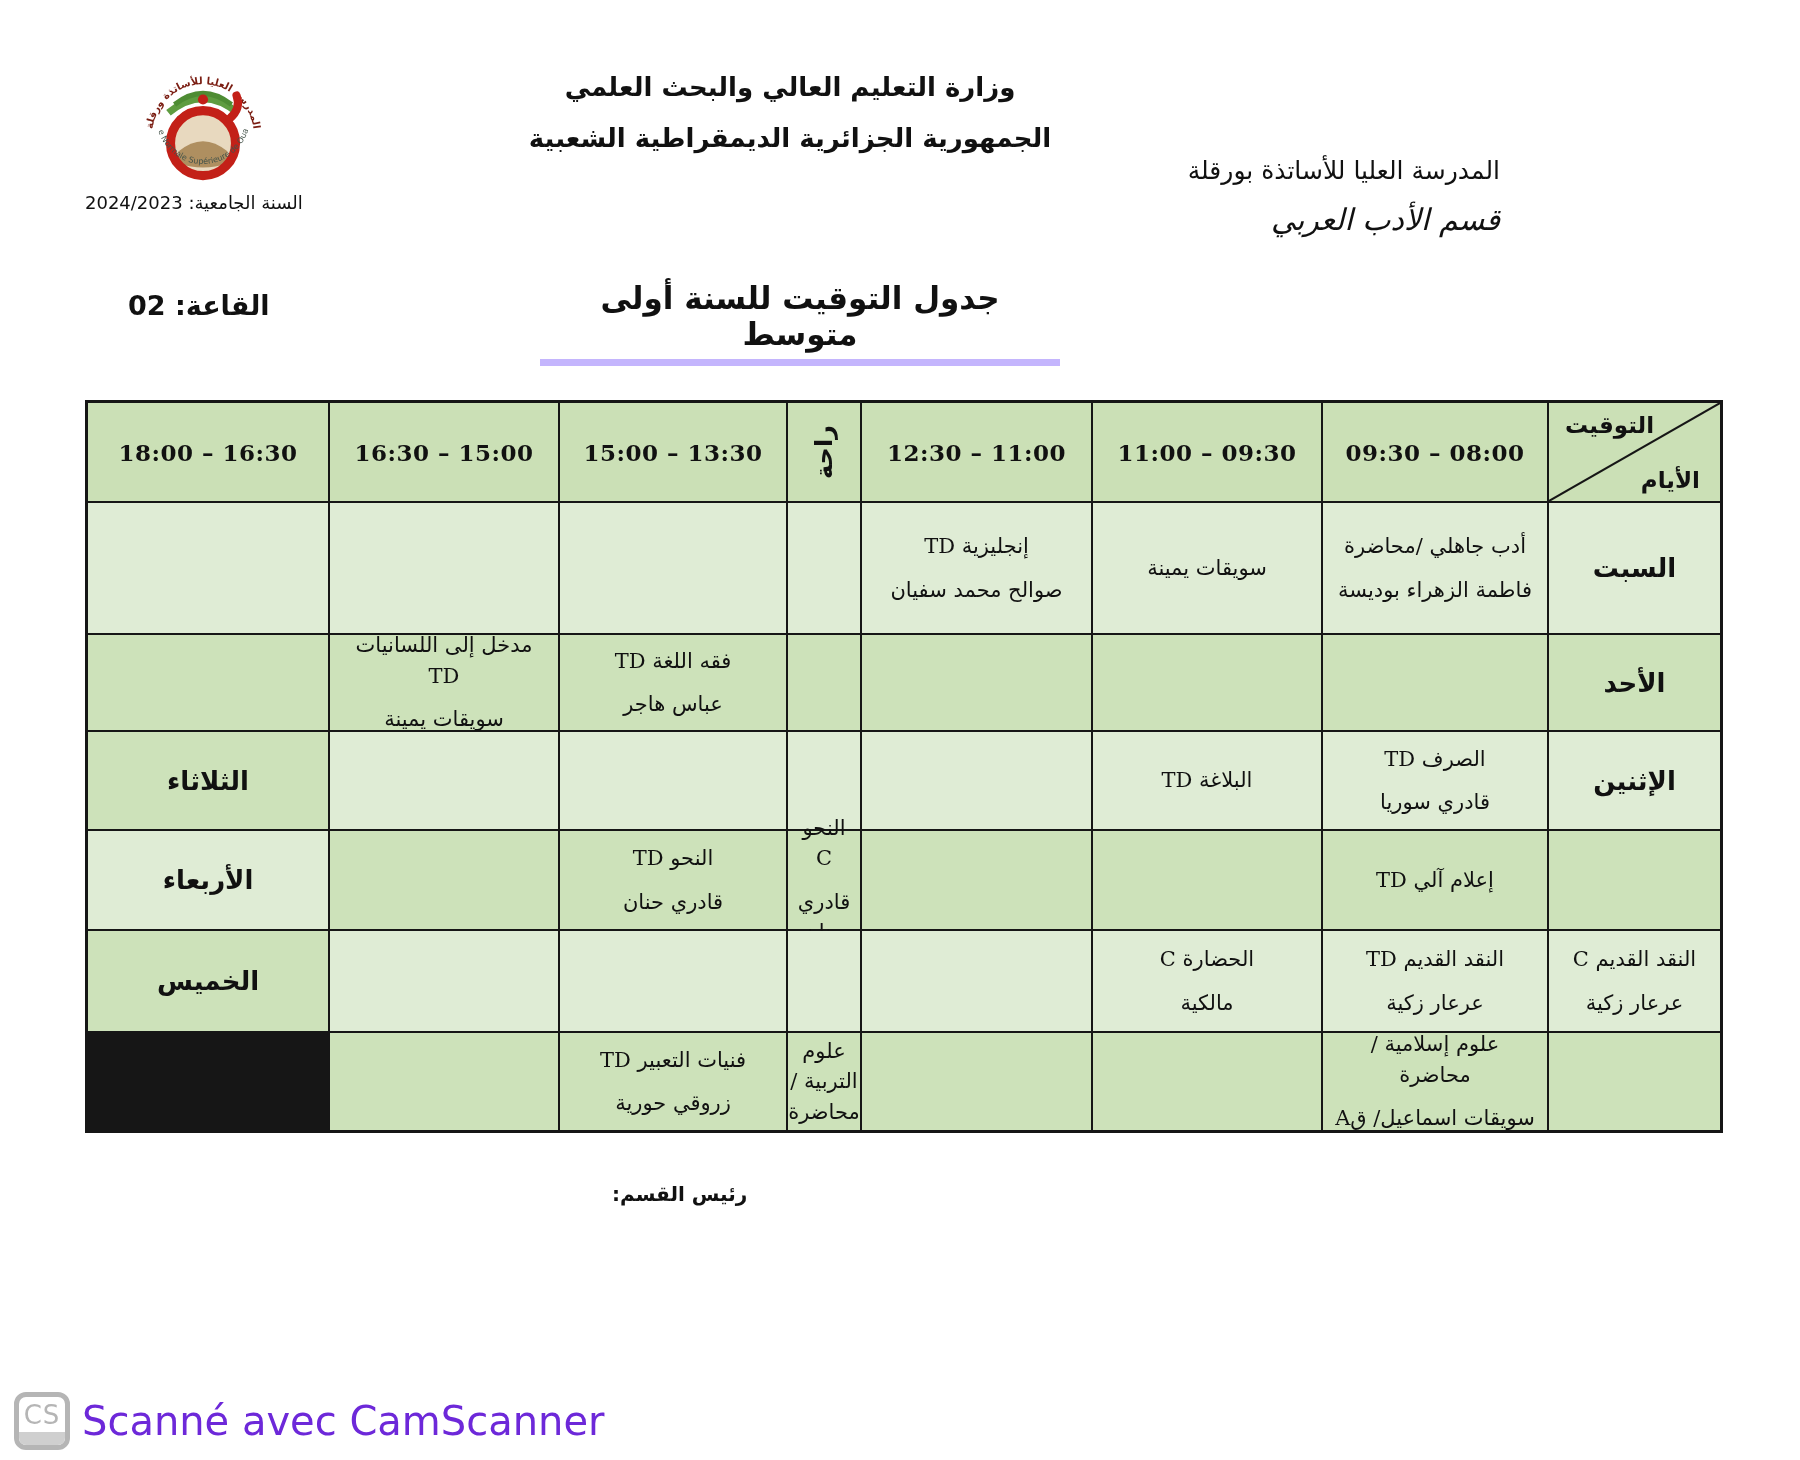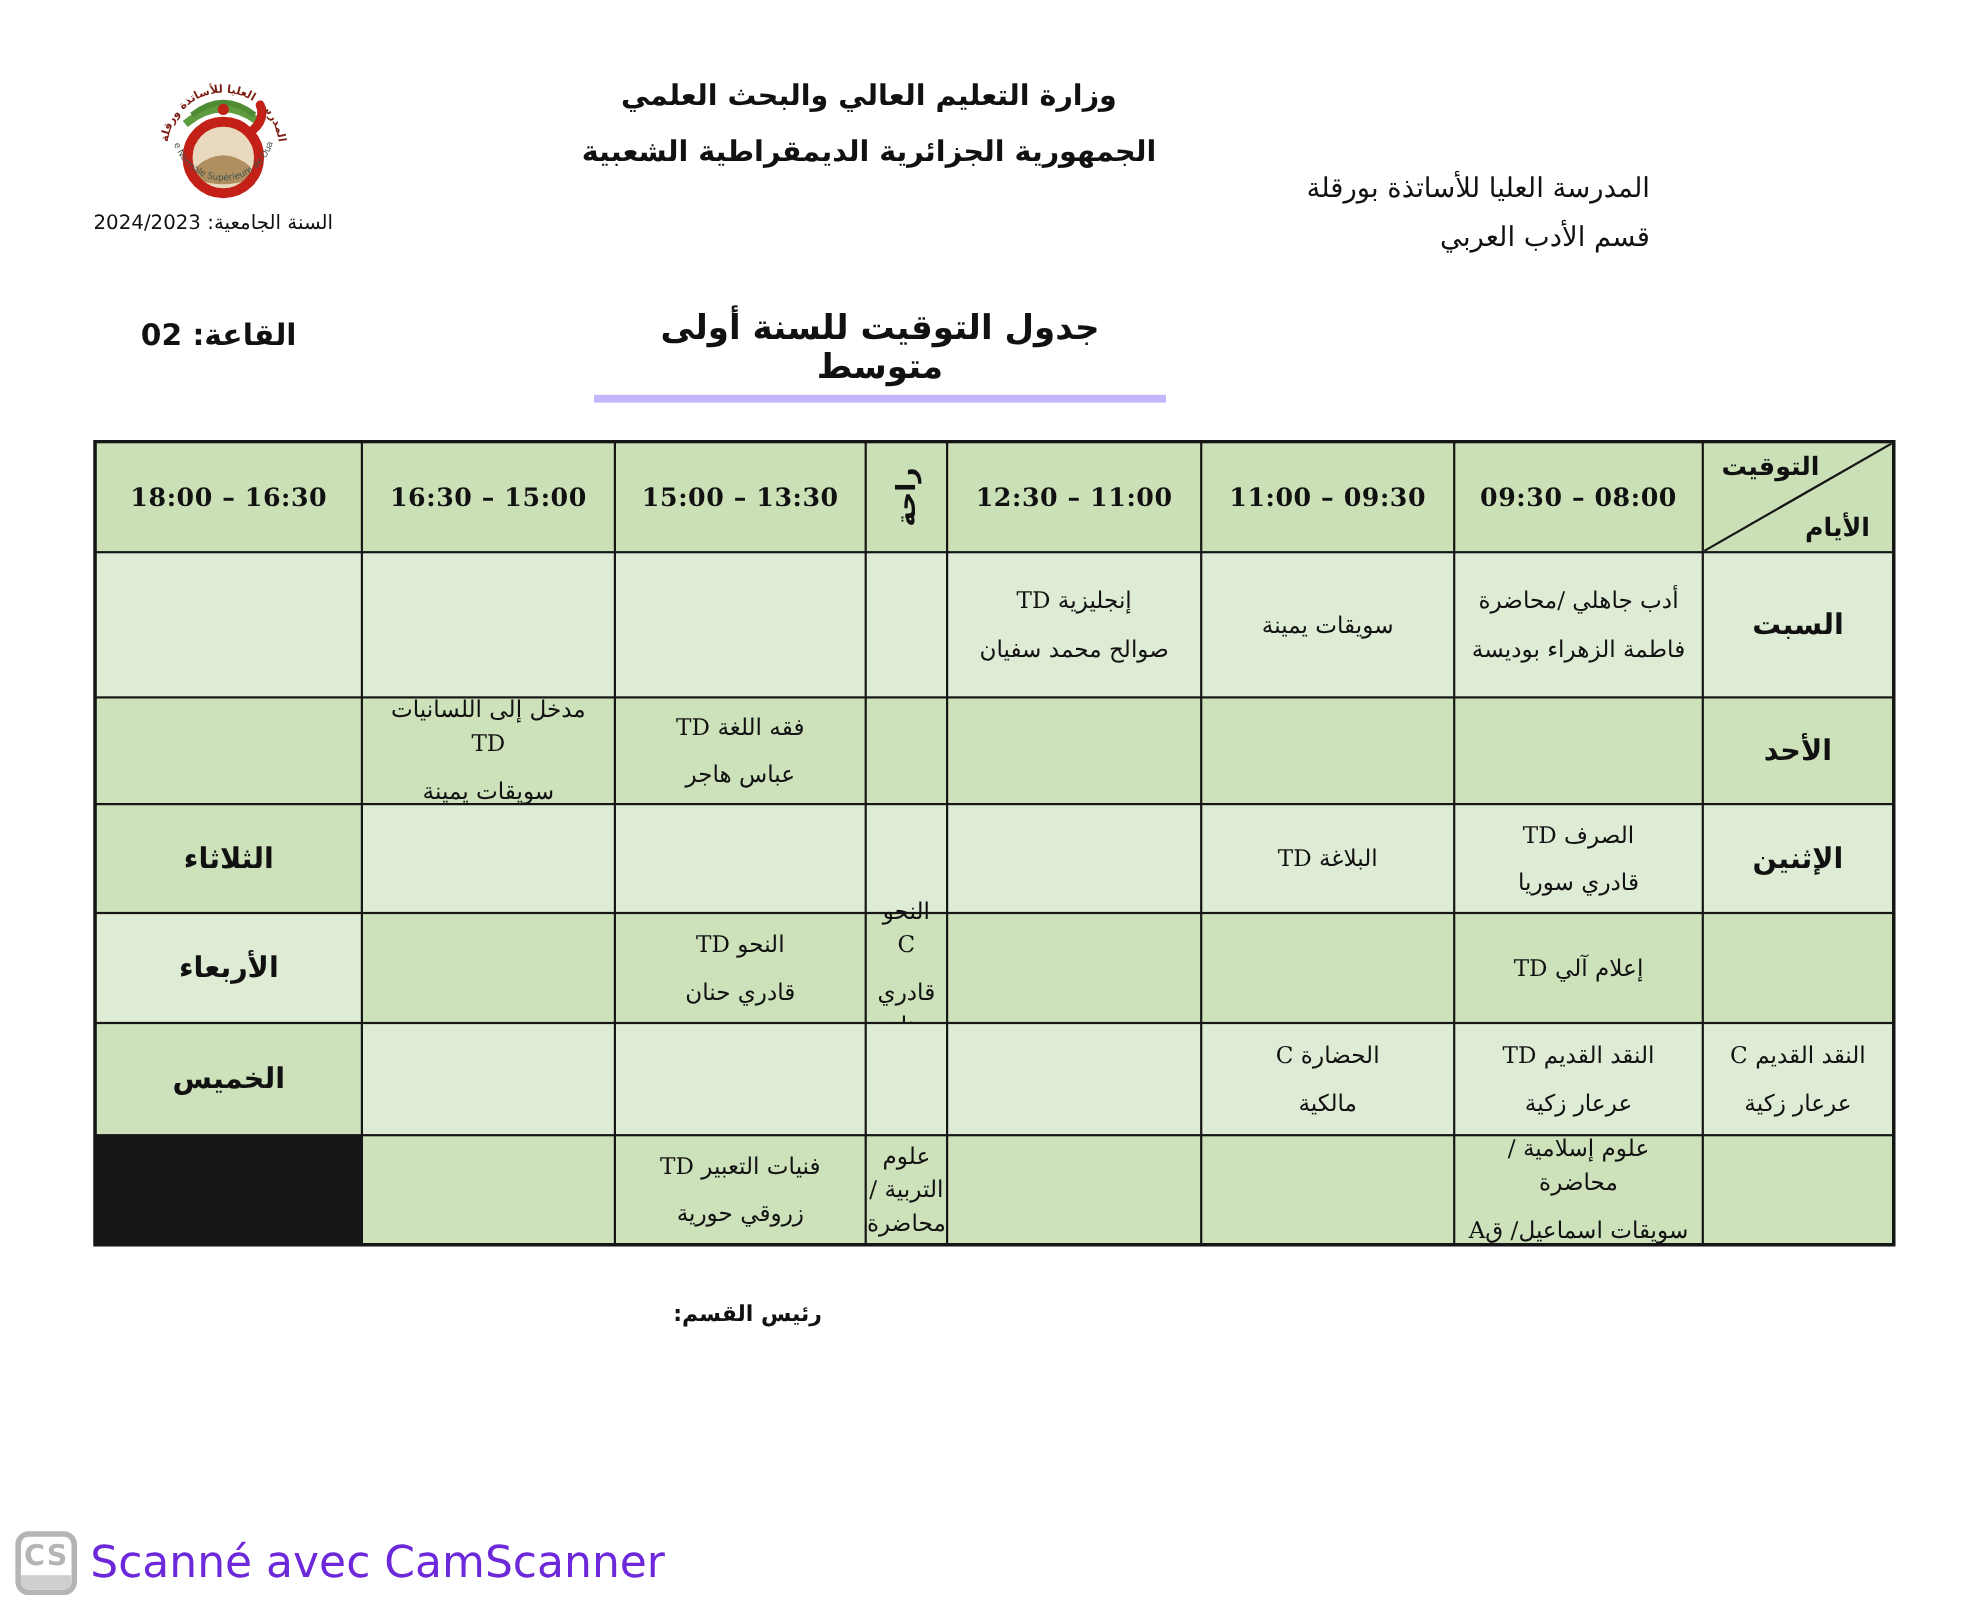--- a/index.html
+++ b/index.html
@@ -11,7 +11,7 @@
   .hdr-center .line{font-size:26px;font-weight:bold;line-height:1.95;}
   .hdr-right{position:absolute;right:300px;top:148px;text-align:right;direction:rtl;}
   .hdr-right .line1{font-size:25px;line-height:1.8;}
-  .hdr-right .line2{font-size:25px;line-height:1.8;}
+  .hdr-right .line2{font-size:30px;line-height:1.8;font-style:italic;}
   .acad-year{position:absolute;left:85px;top:192px;font-size:18px;direction:rtl;text-align:right;}
 
   .logo{position:absolute;left:138px;top:68px;width:130px;height:130px;}

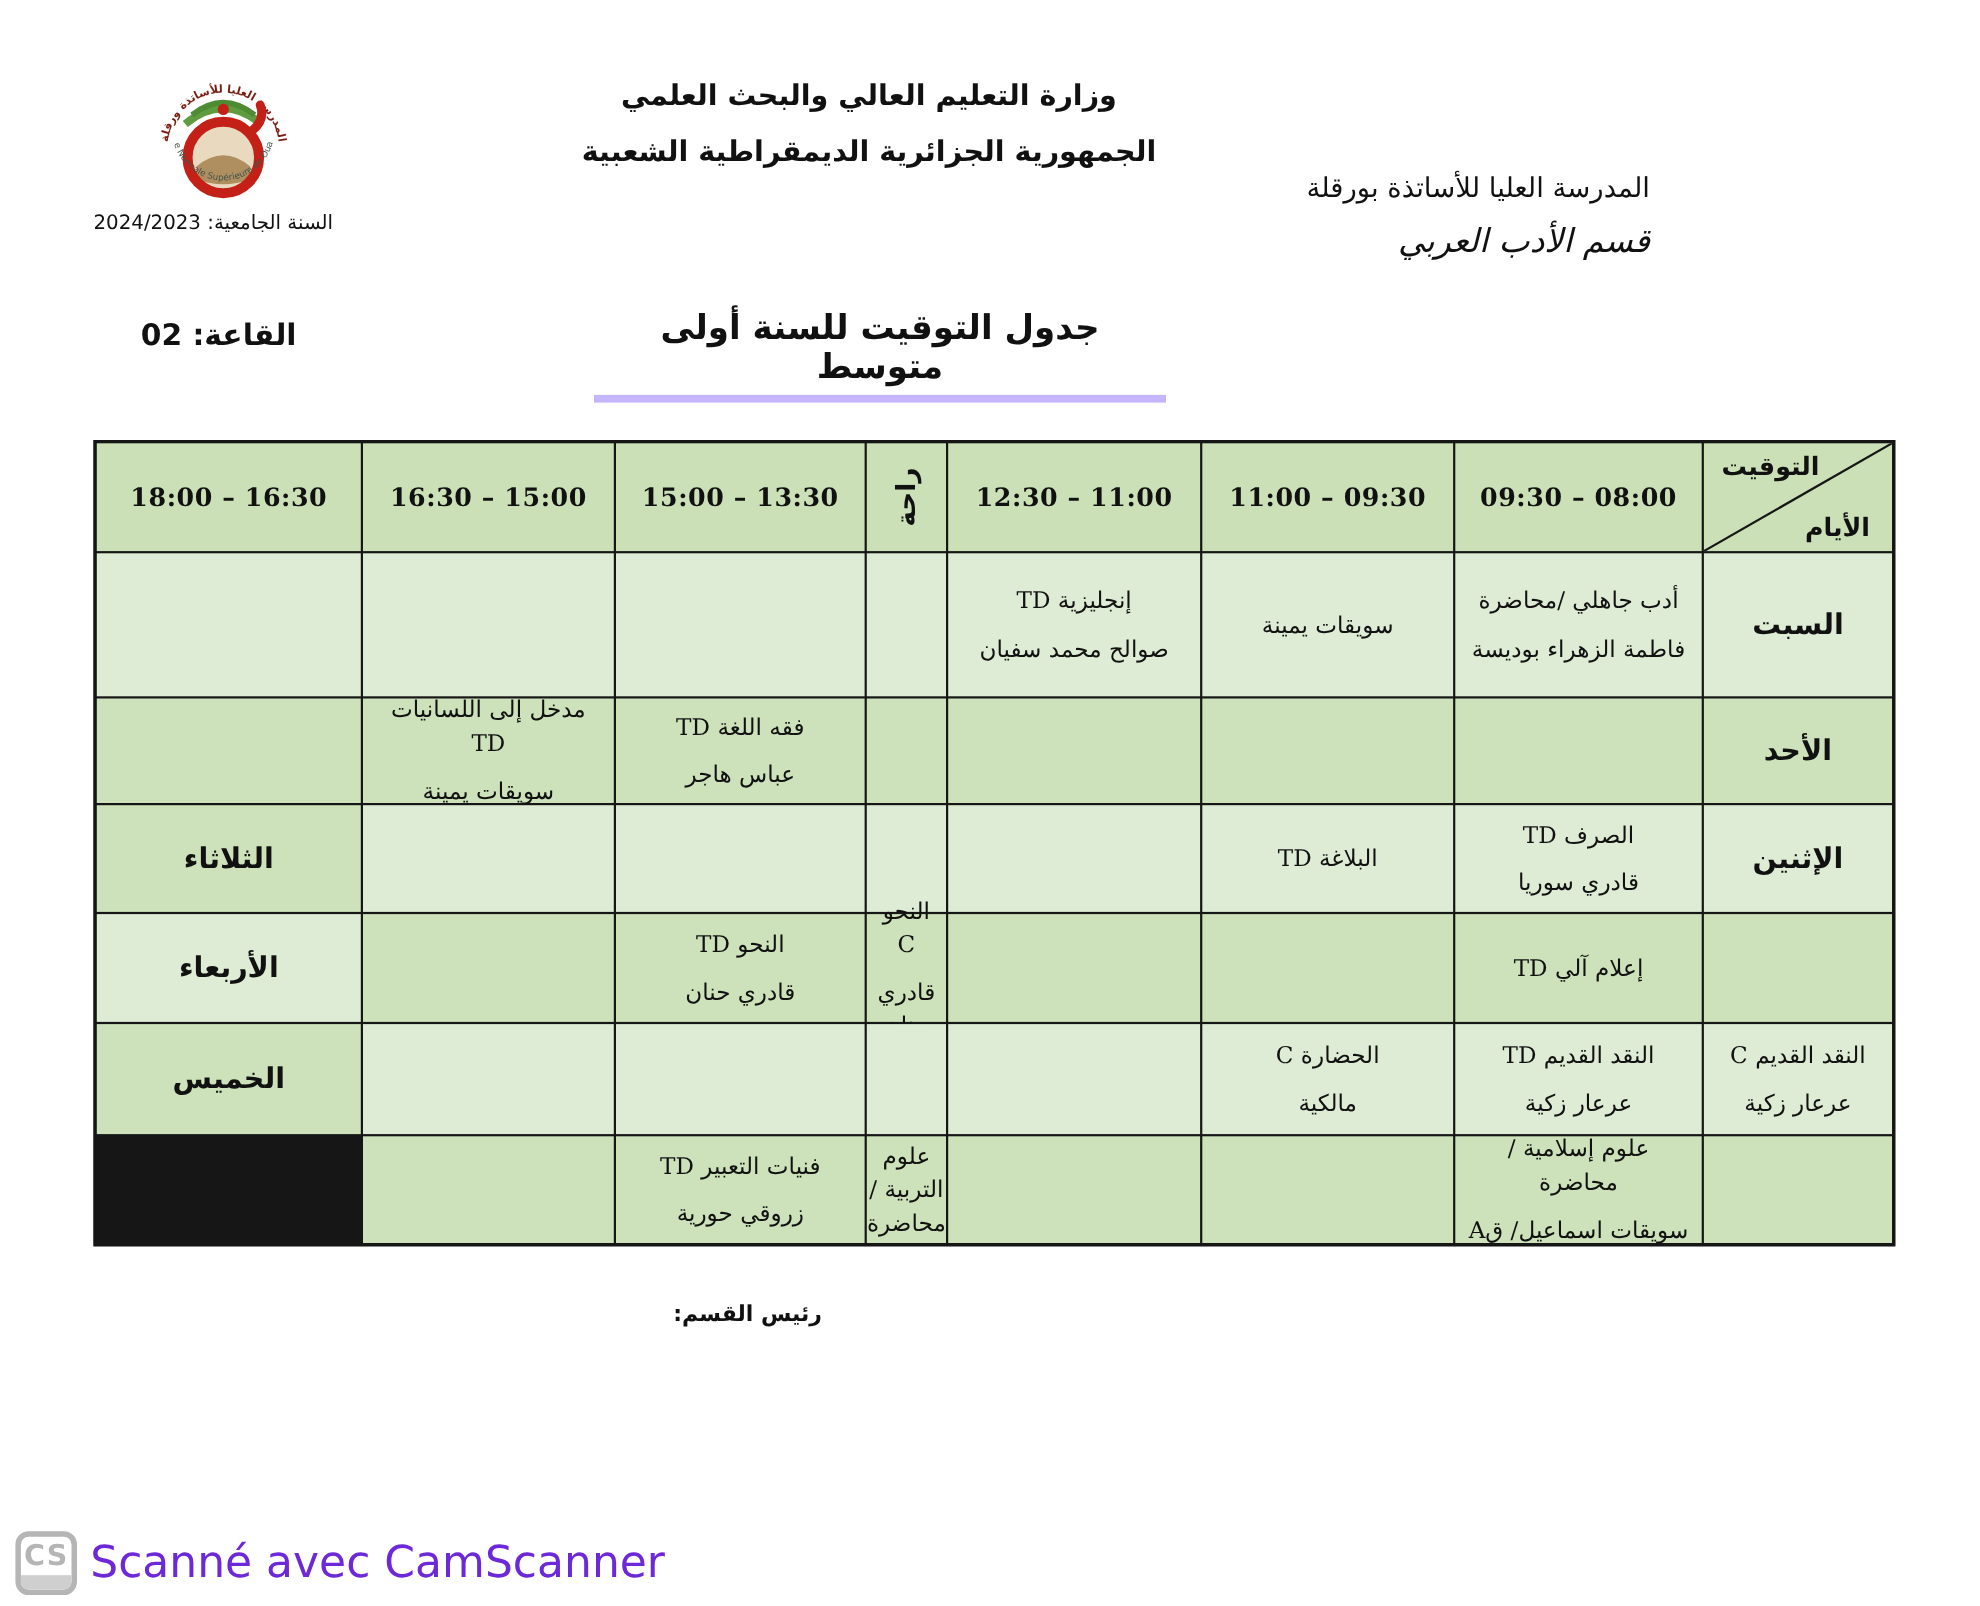--- a/index.html
+++ b/index.html
@@ -53,7 +53,7 @@
             border:5px solid #b5b5b5;border-radius:12px;box-sizing:border-box;
             display:flex;flex-direction:column;overflow:hidden;}
   .cs-letters{flex:1;display:flex;align-items:center;justify-content:center;
-              font-size:26px;font-weight:bold;color:#b5b5b5;letter-spacing:1px;}
+              font-size:26px;font-weight:normal;color:#b5b5b5;letter-spacing:1px;}
   .cs-strip{height:13px;background:#cfcfcf;}
   .cs-text{position:absolute;left:82px;top:1398px;font-size:40px;color:#6d28d9;}
 </style>

